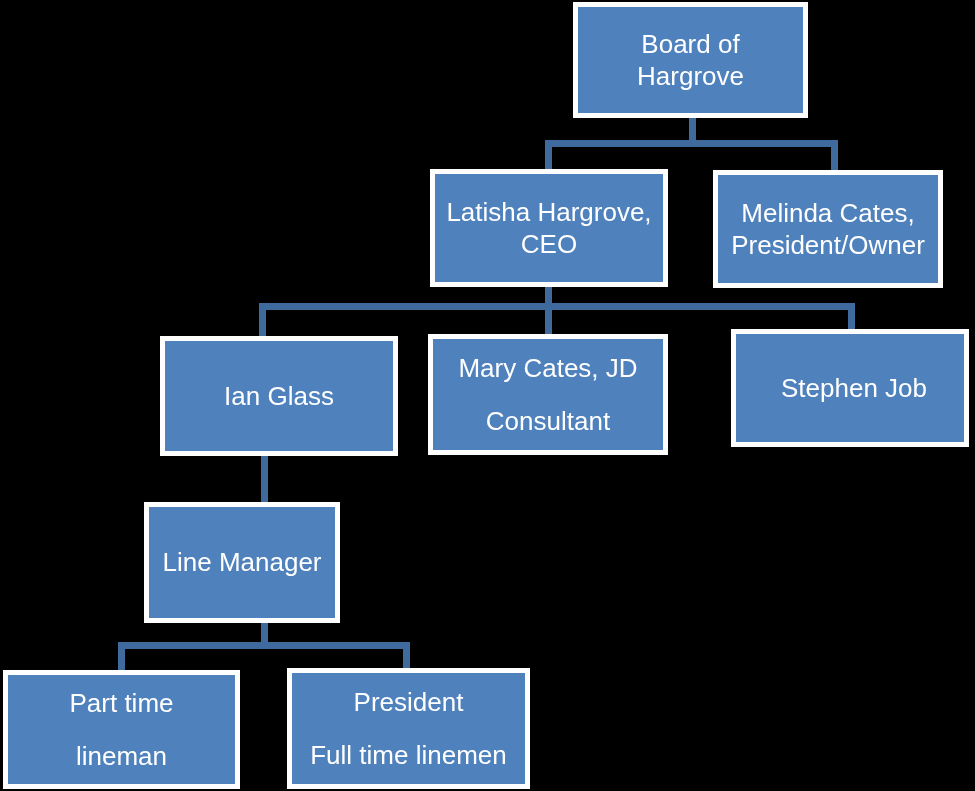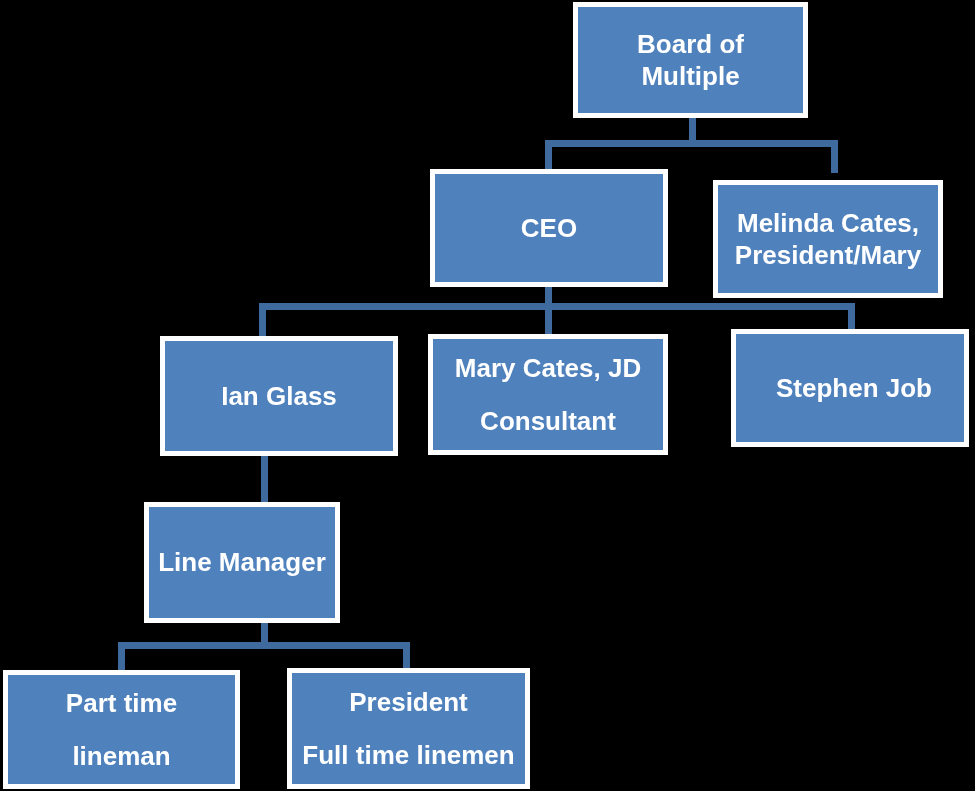--- a/index.html
+++ b/index.html
@@ -26,7 +26,7 @@
     align-items: center;
     justify-content: center;
     text-align: center;
-    font-weight: bold;
+    font-weight: normal;
     font-size: 26px;
     line-height: 1.25;
     cursor: default;

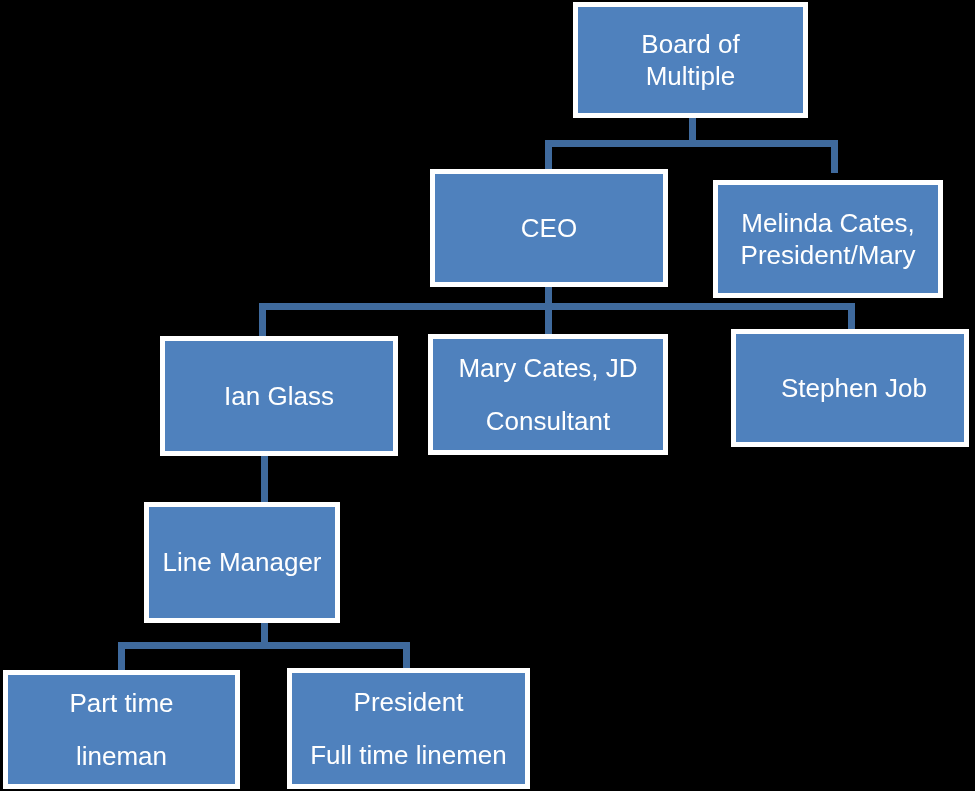--- a/index.html
+++ b/index.html
@@ -68,7 +68,7 @@
 
   <div class="node" style="left:573px; top:2px; width:235px; height:116px;">
     <span class="nline">Board of</span>
-    <span class="nline">Multiple</span>
+    <span class="nline">Hargrove</span>
   </div>
 
   <div class="node" style="left:430px; top:169px; width:238px; height:118px;">

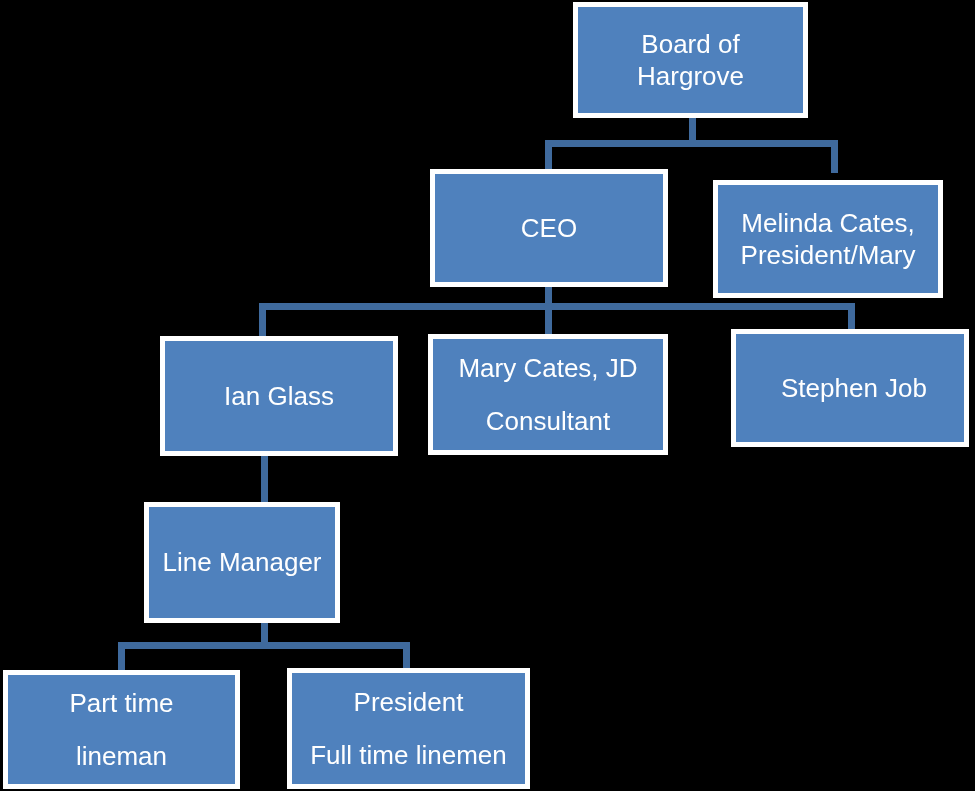--- a/index.html
+++ b/index.html
@@ -72,6 +72,7 @@
   </div>
 
   <div class="node" style="left:430px; top:169px; width:238px; height:118px;">
+    <span class="nline">Latisha Hargrove,</span>
     <span class="nline">CEO</span>
   </div>
 

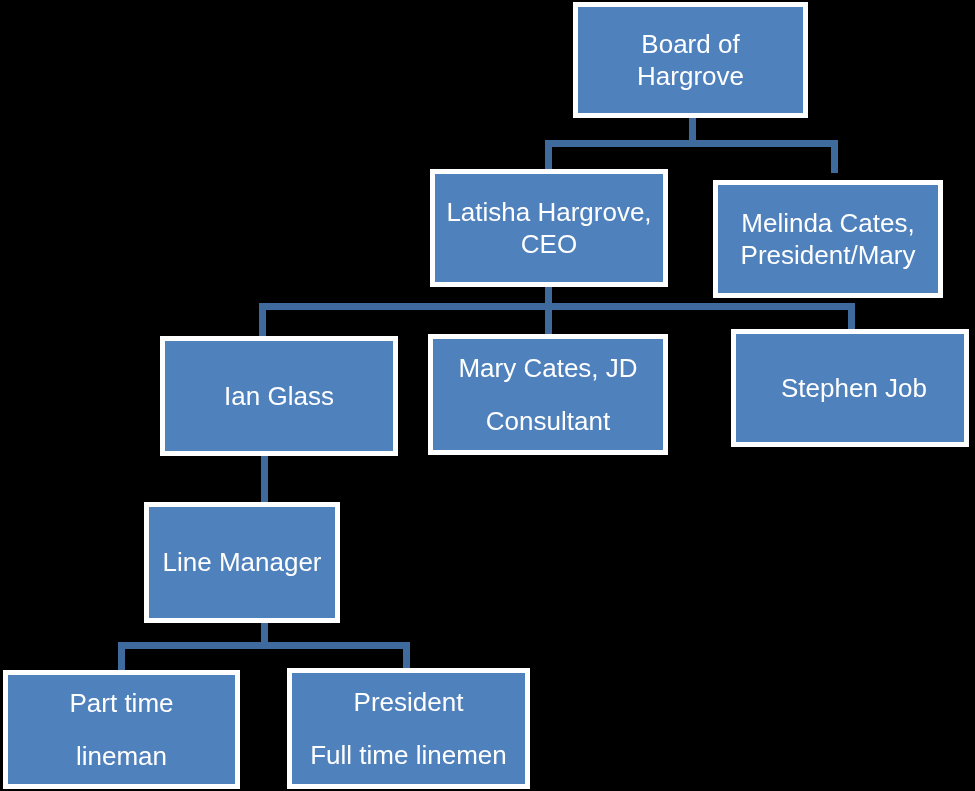--- a/index.html
+++ b/index.html
@@ -76,7 +76,7 @@
     <span class="nline">CEO</span>
   </div>
 
-  <div class="node" style="left:713px; top:180px; width:230px; height:118px;">
+  <div class="node" style="left:713px; top:170px; width:230px; height:118px;">
     <span class="nline">Melinda Cates,</span>
     <span class="nline">President/Mary</span>
   </div>

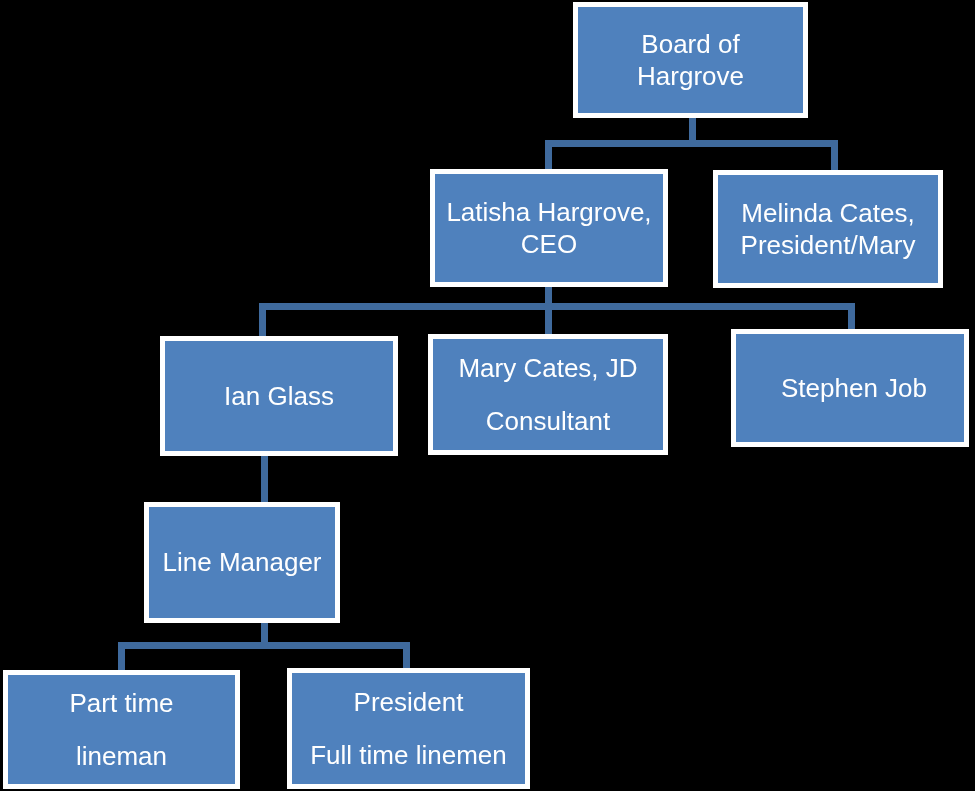--- a/index.html
+++ b/index.html
@@ -78,7 +78,7 @@
 
   <div class="node" style="left:713px; top:170px; width:230px; height:118px;">
     <span class="nline">Melinda Cates,</span>
-    <span class="nline">President/Mary</span>
+    <span class="nline">President/Owner</span>
   </div>
 
   <div class="node" style="left:143px; top:336px; width:238px; height:120px;margin-left:17px;">

